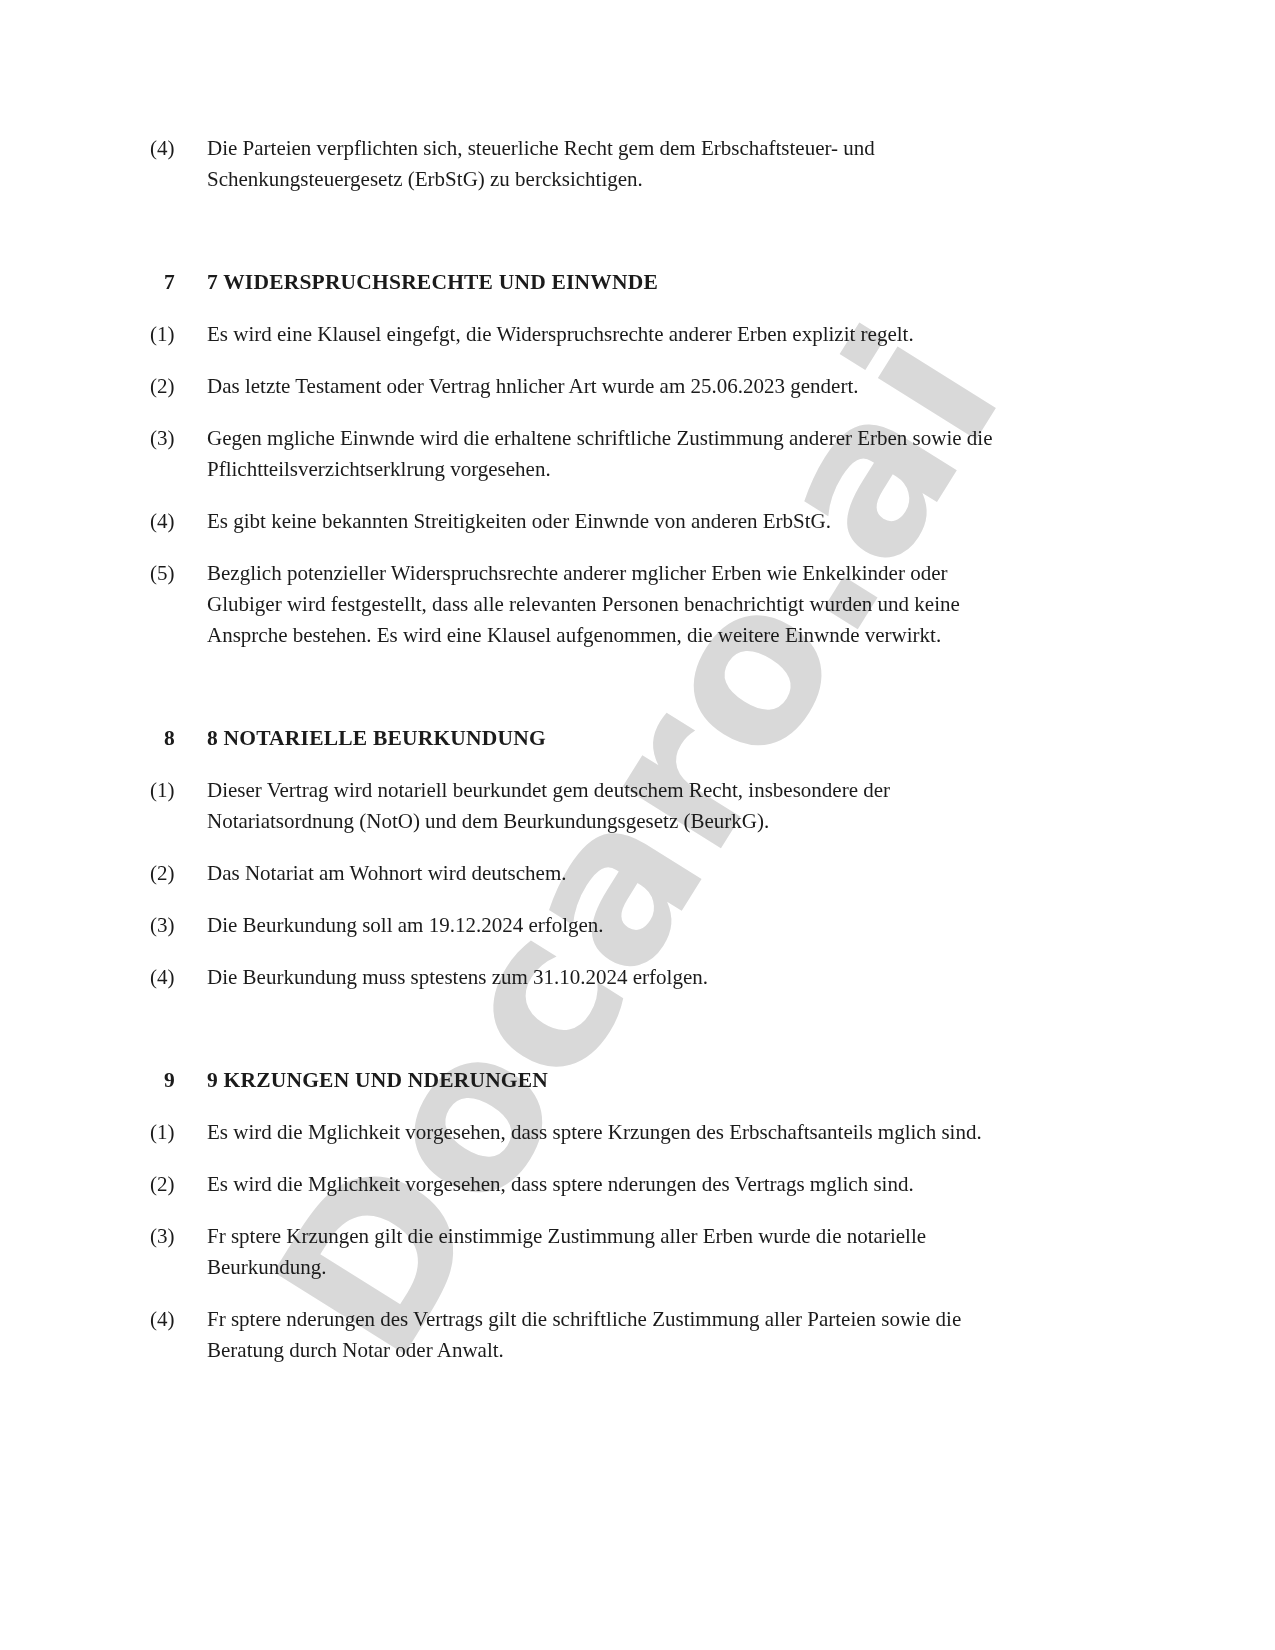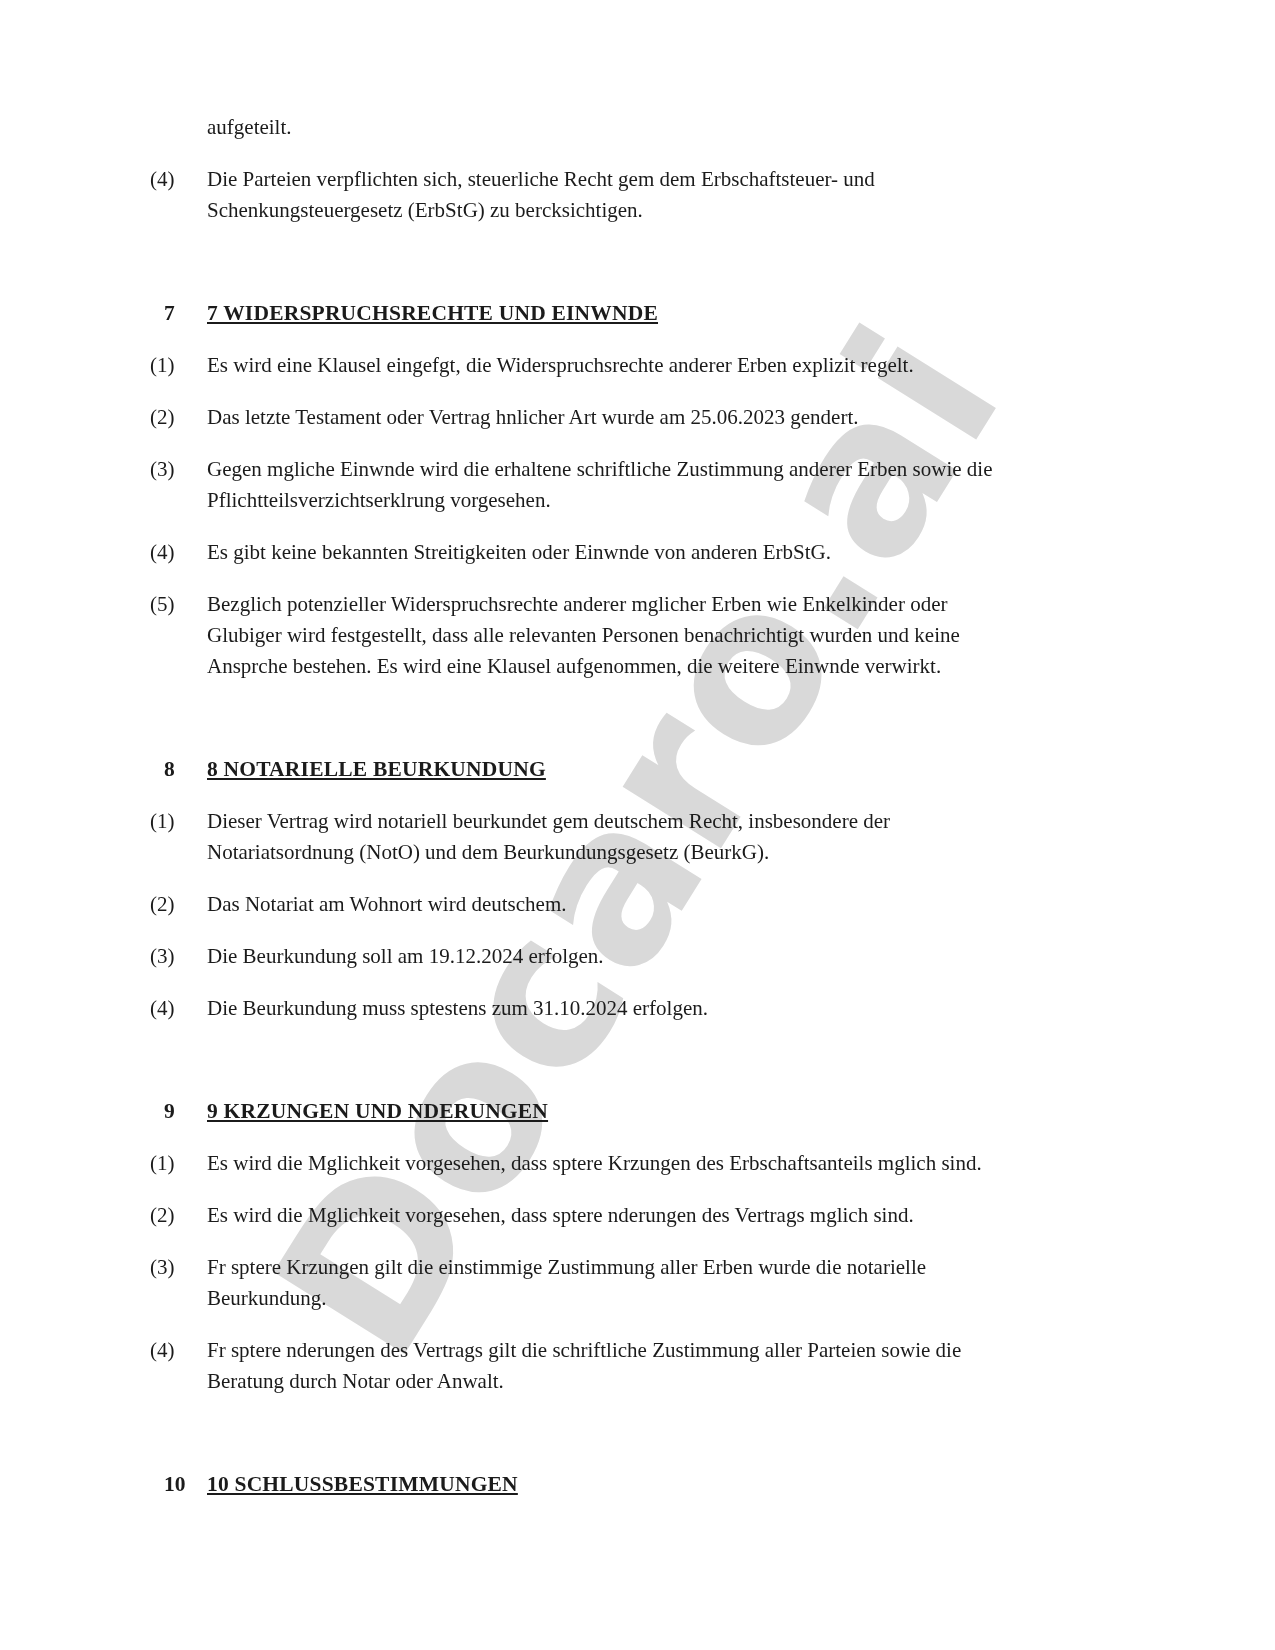--- a/index.html
+++ b/index.html
@@ -82,7 +82,6 @@
 
   <main class="content">
 
-    <div class="cont-line">aufgeteilt.</div>
 
     <div class="item">
       <span class="marker">(4)</span>

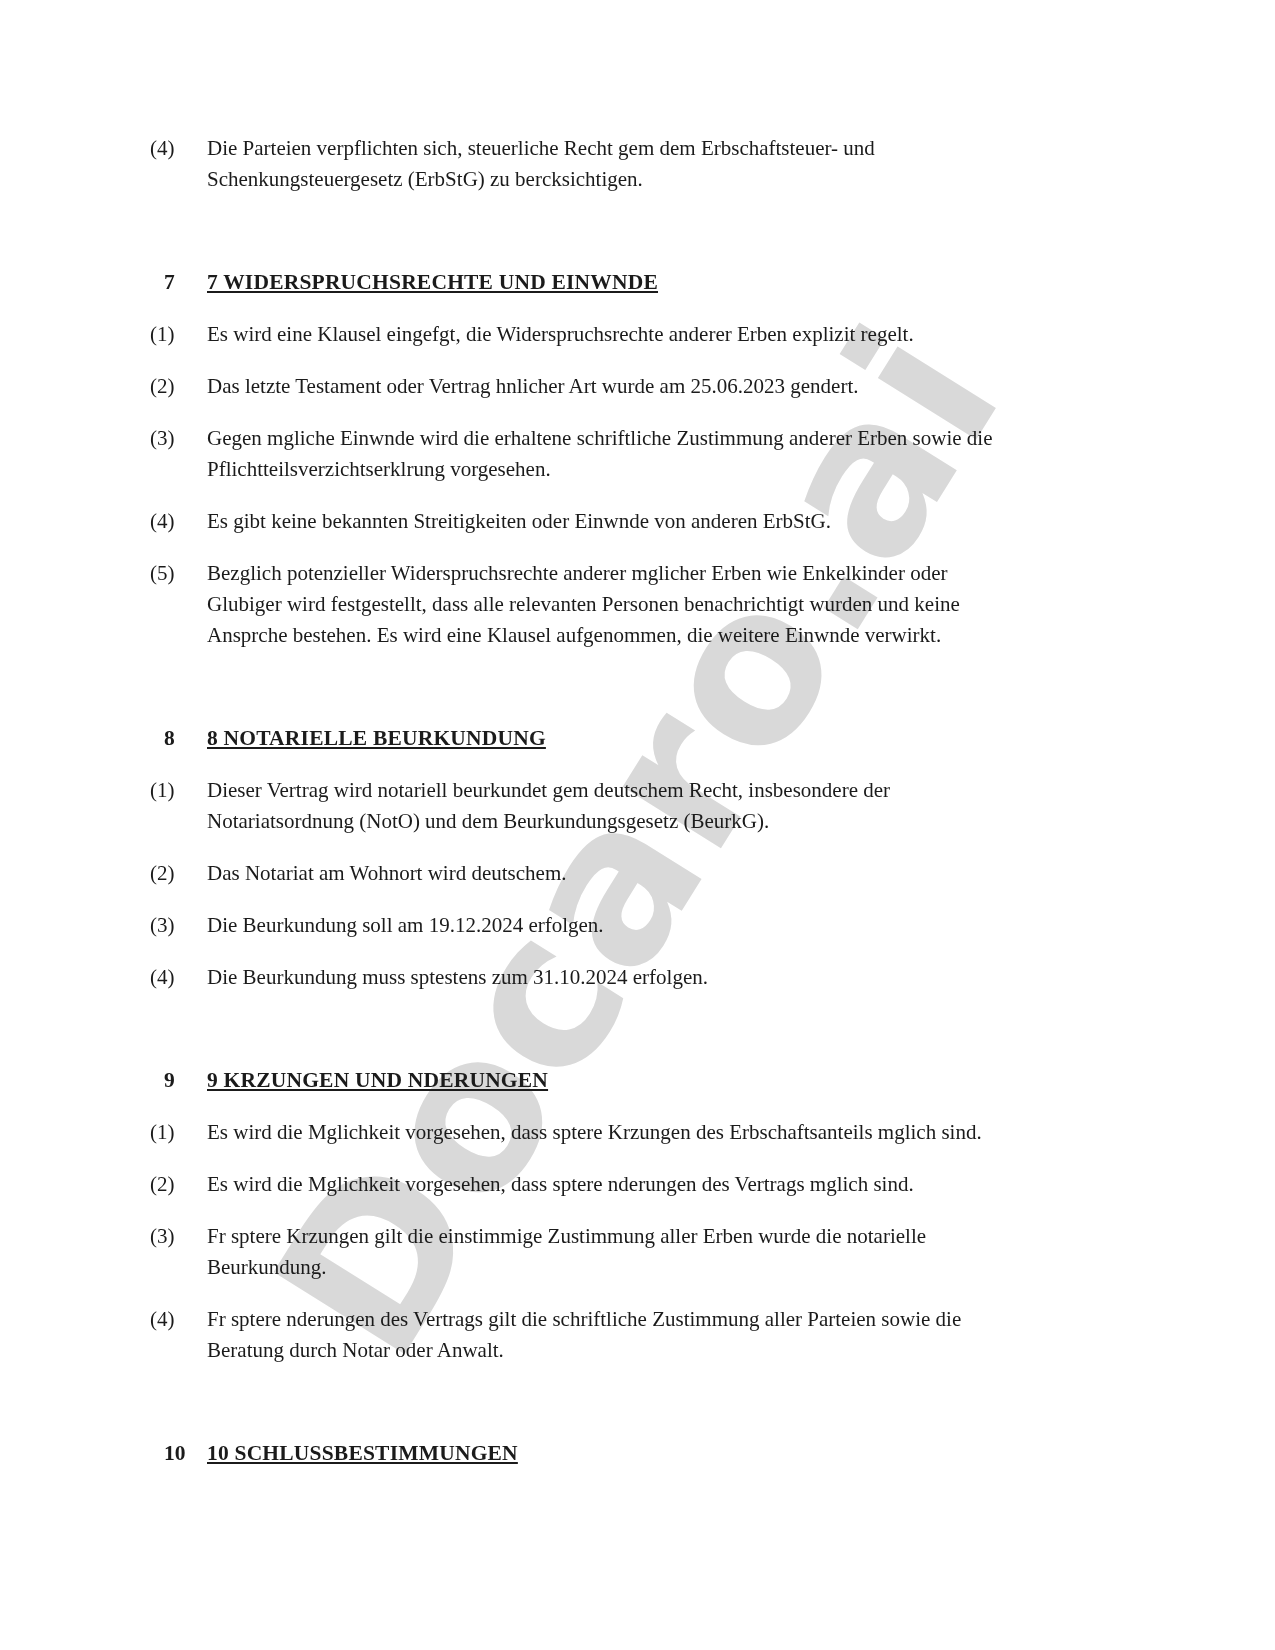--- a/index.html
+++ b/index.html
@@ -70,7 +70,6 @@
   .heading .htitle {
     flex: 1;
     letter-spacing: 0.2px;
-    text-decoration: underline;
   }
 </style>
 </head>

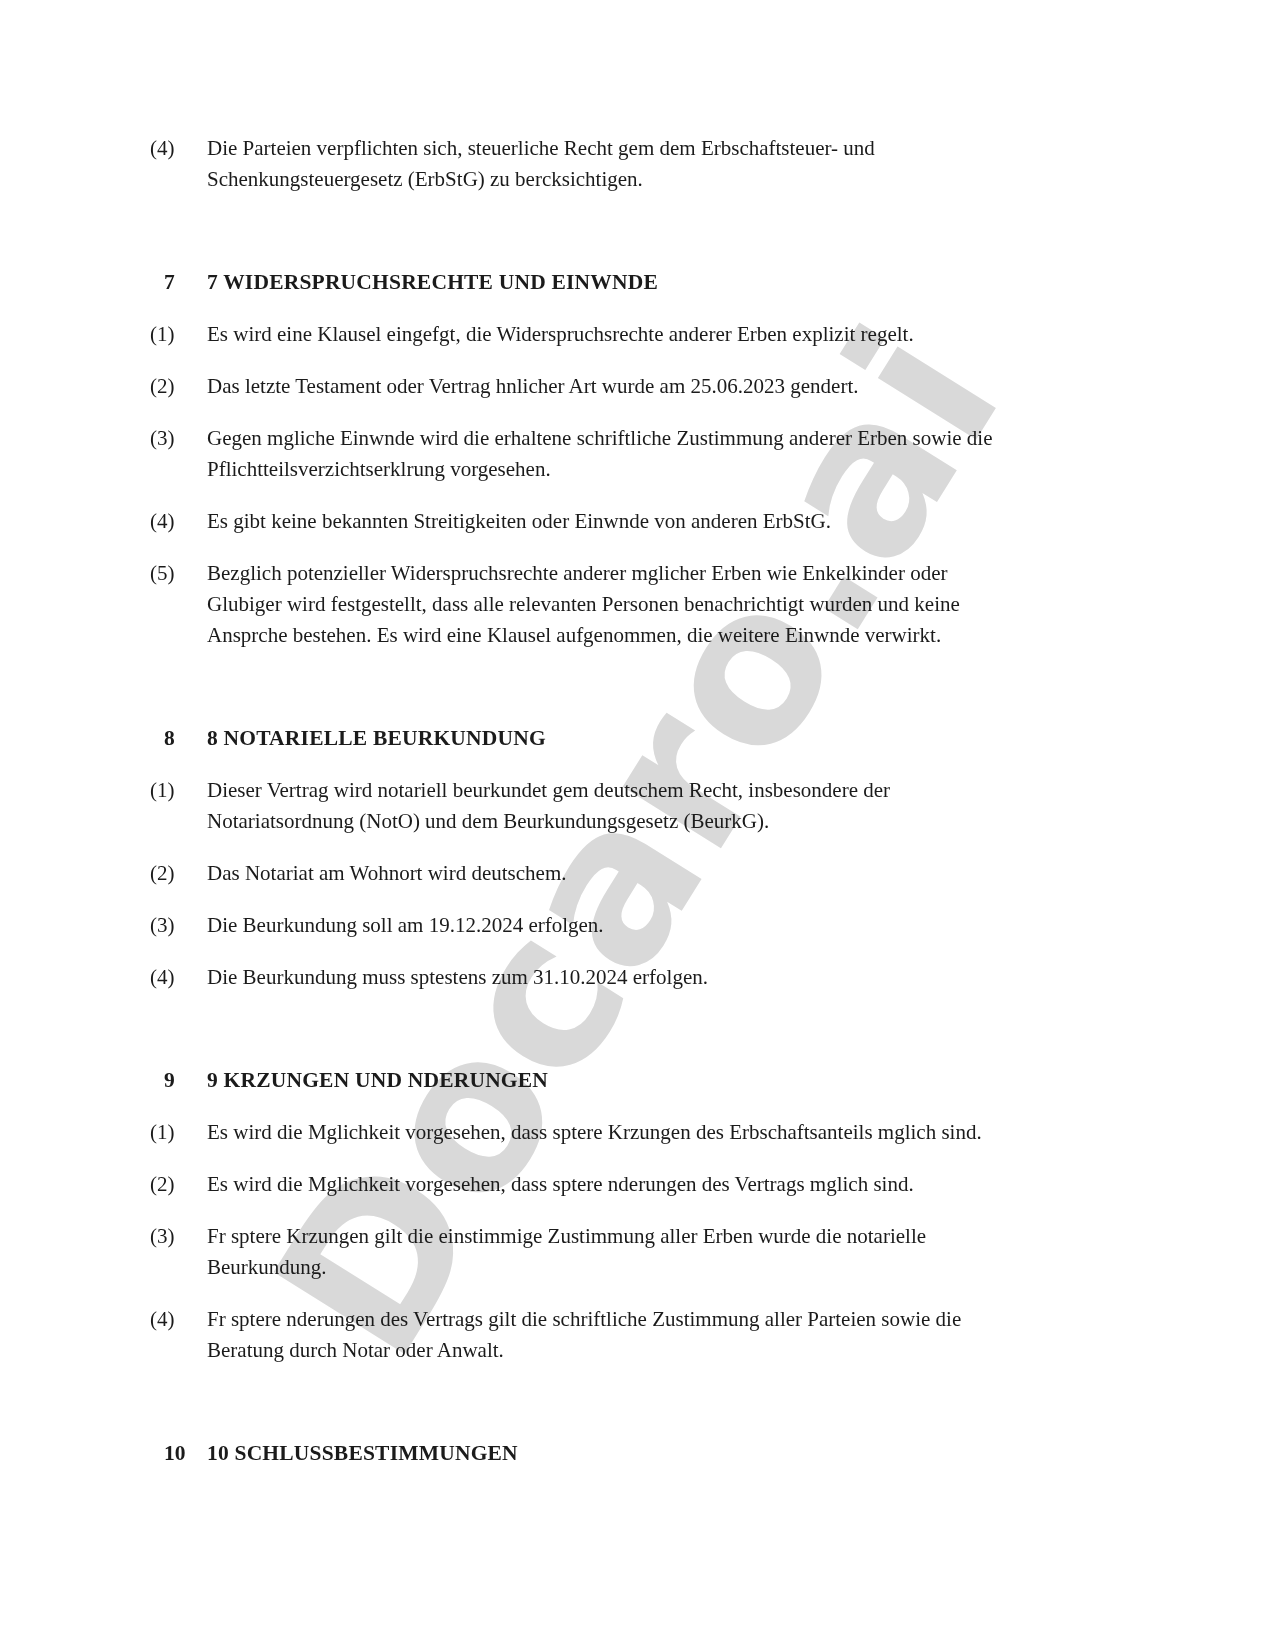--- a/index.html
+++ b/index.html
@@ -164,10 +164,6 @@
 Beratung durch Notar oder Anwalt.</span>
     </div>
 
-    <div class="heading">
-      <span class="hnum">10</span>
-      <span class="htitle">10 SCHLUSSBESTIMMUNGEN</span>
-    </div>
 
   </main>
 </div>

